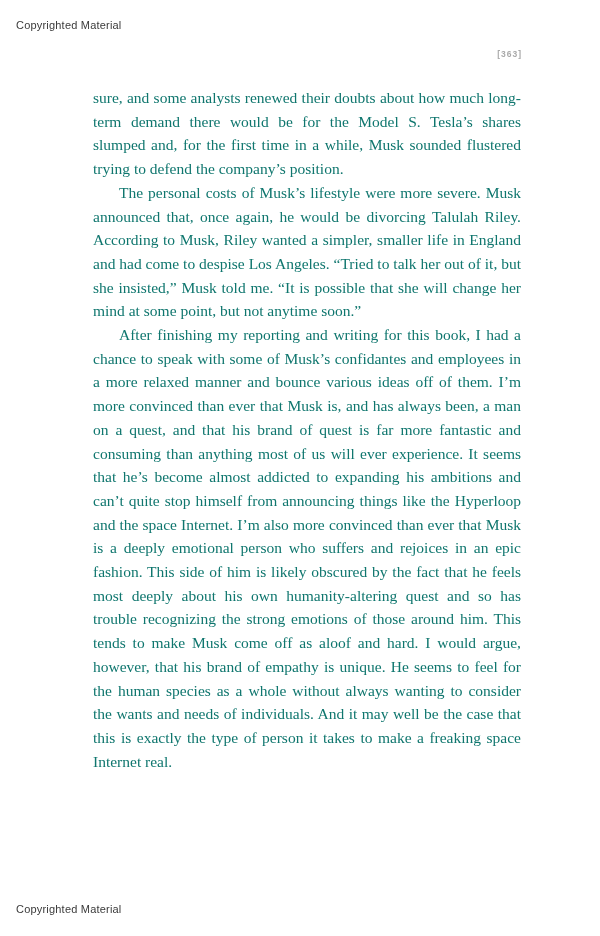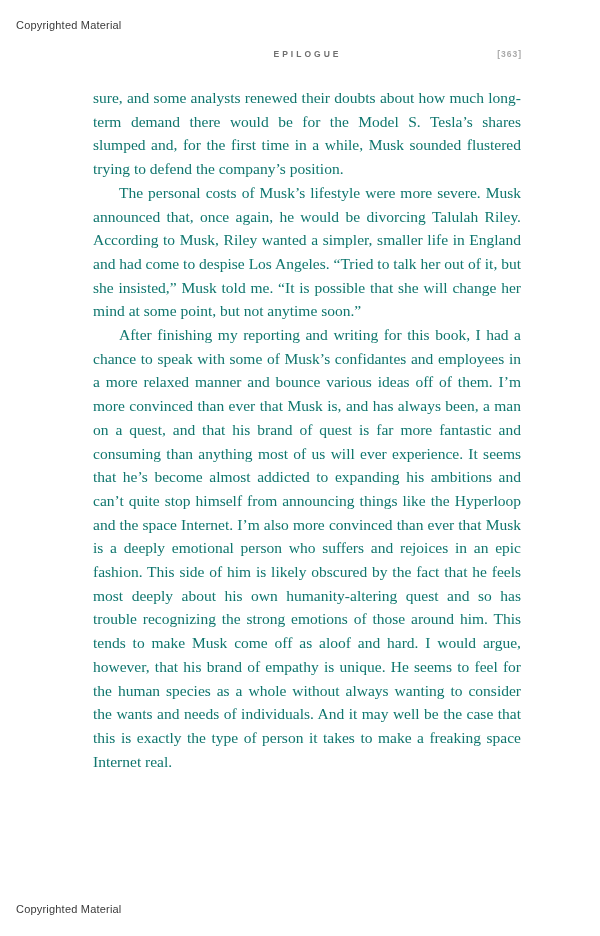--- a/index.html
+++ b/index.html
@@ -85,7 +85,6 @@
   <div class="copyright-notice top">Copyrighted Material</div>
 
   <div class="running-head">
-    <span class="chapter-label">EPILOGUE</span>
     <span class="page-number">[363]</span>
   </div>
 

